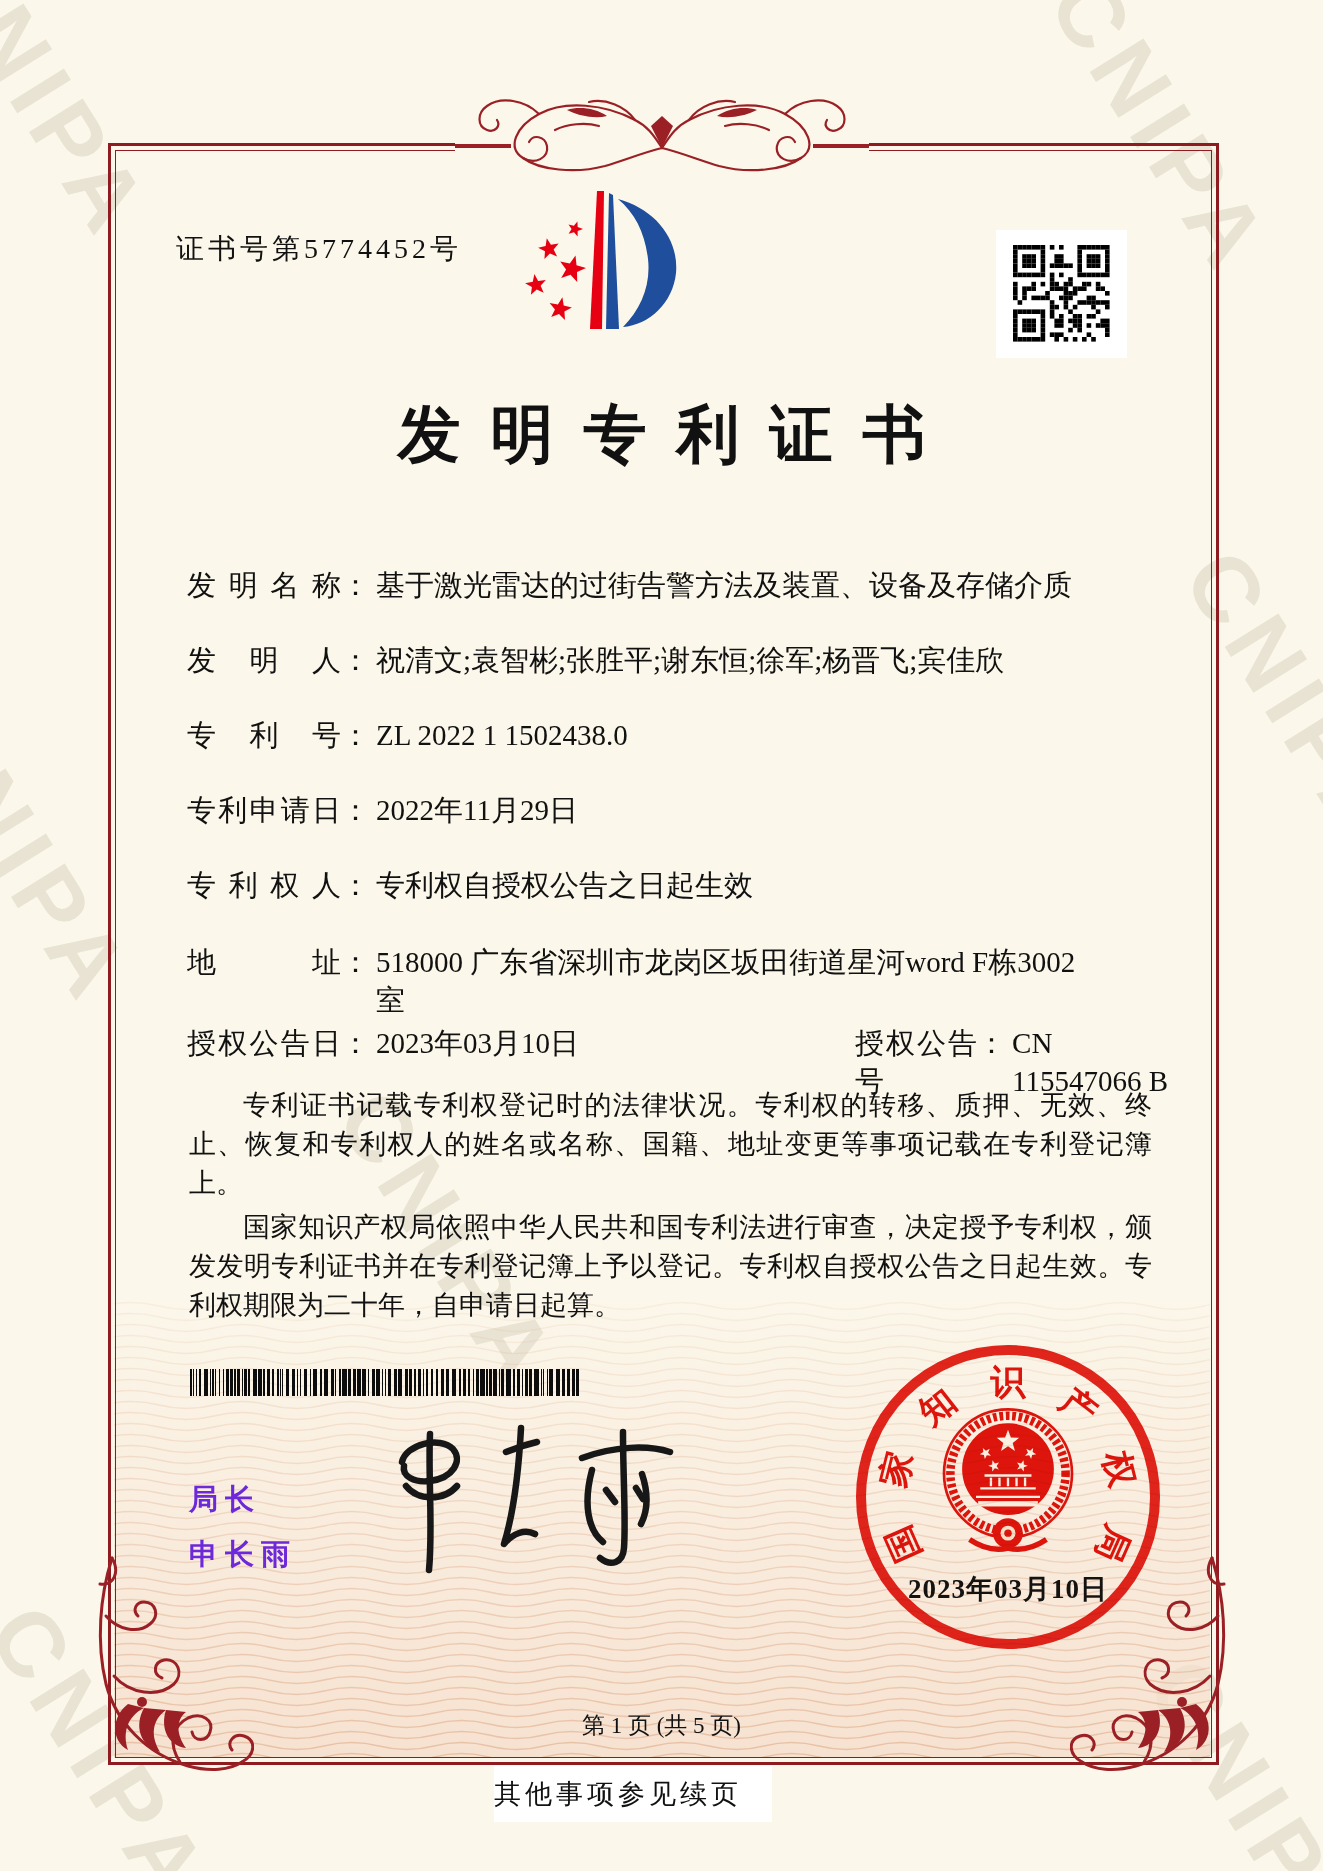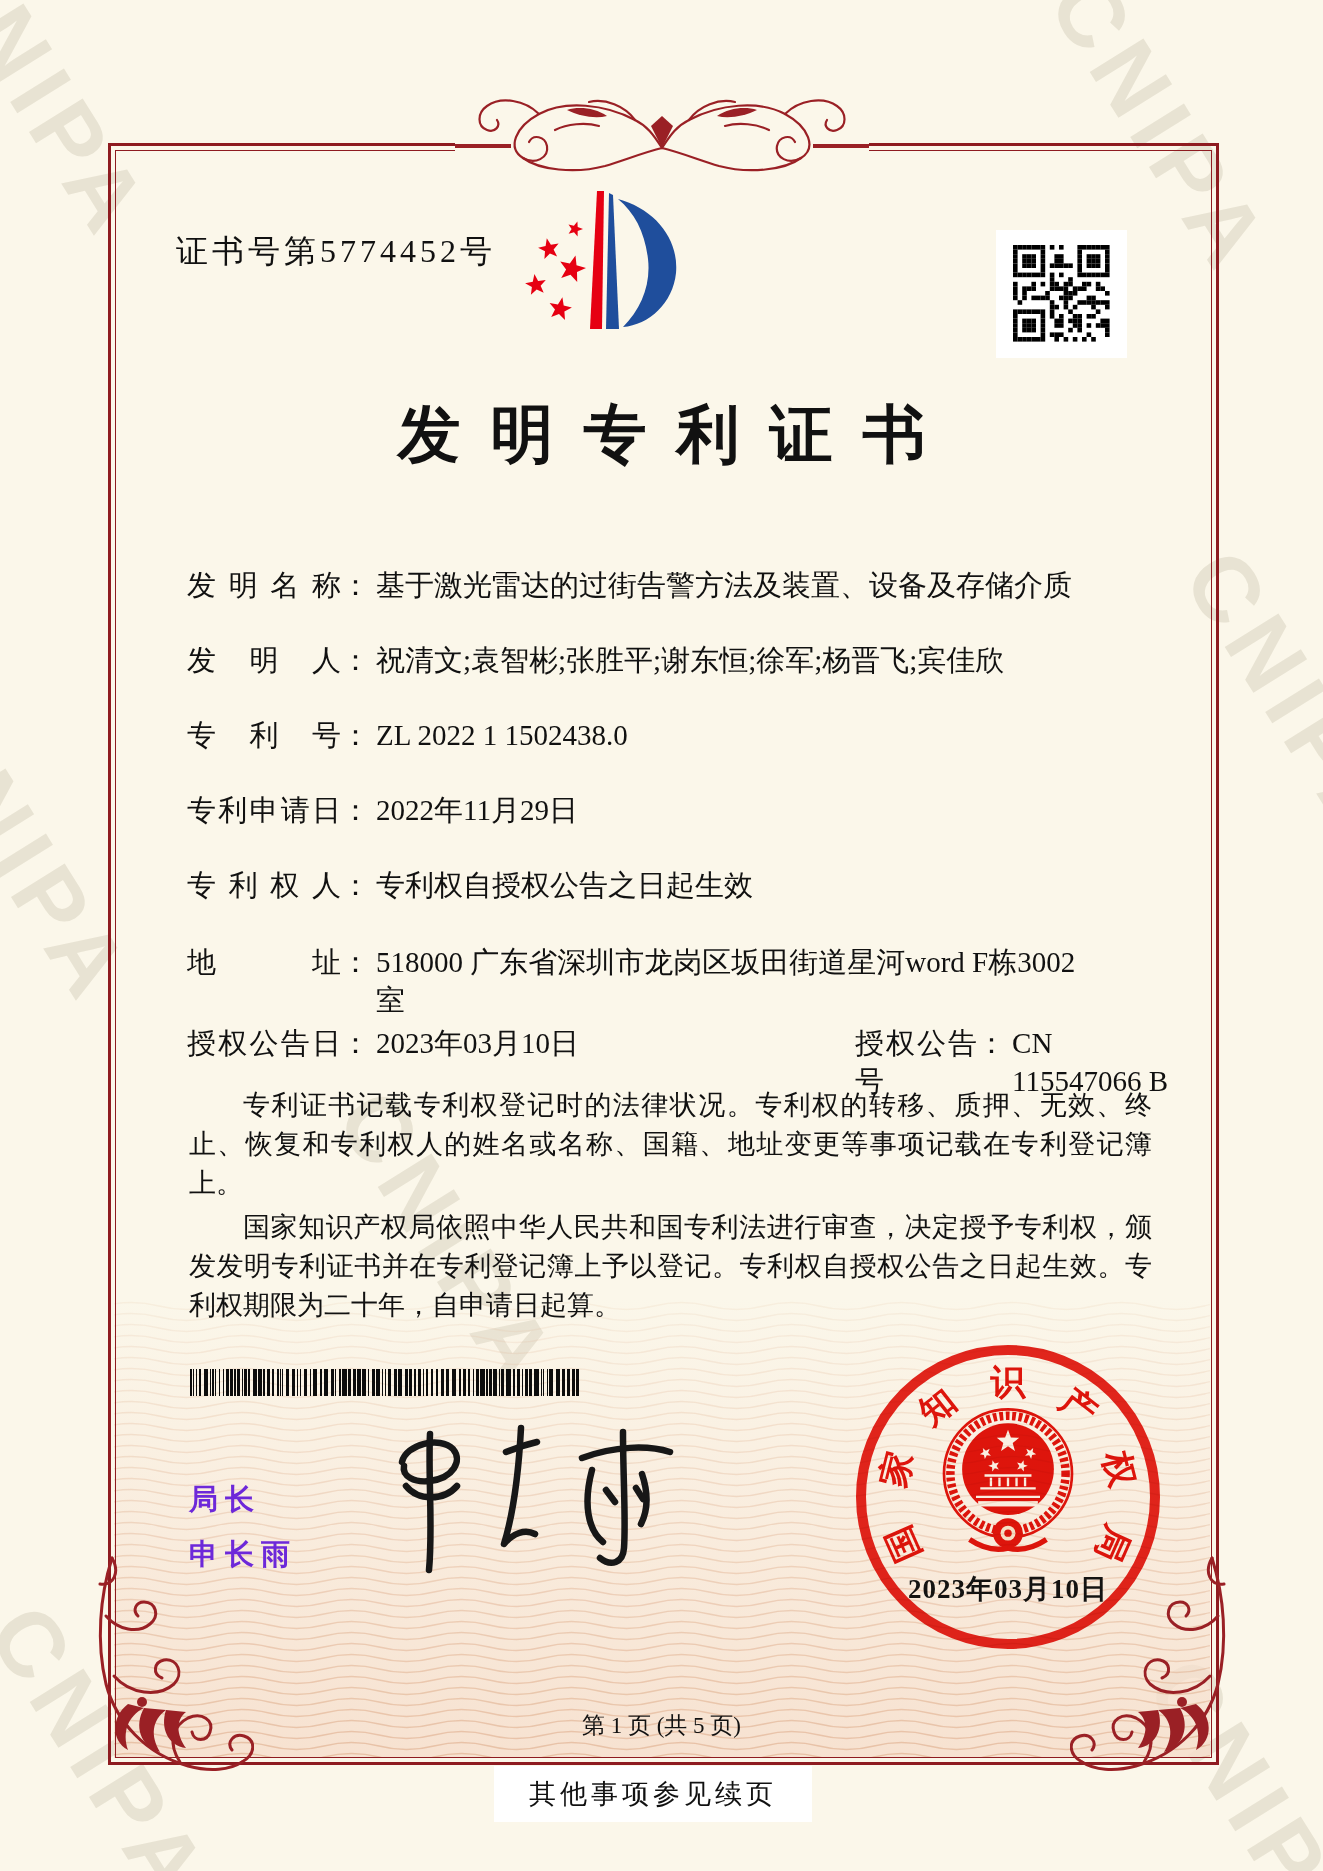--- a/index.html
+++ b/index.html
@@ -24,7 +24,7 @@
   .ornament-top{left:455px;top:86px;width:414px;height:106px;z-index:3;background:#fbf7ea}
   .corner{z-index:3}
 
-  .certno{left:176px;top:230px;font-size:32px;letter-spacing:4px;z-index:4}
+  .certno{left:176px;top:230px;font-size:28px;letter-spacing:4px;z-index:4}
   .qrbox{left:996px;top:230px;width:131px;height:128px;background:#fff;z-index:4}
   .logo{left:477px;top:187px;z-index:4}
 

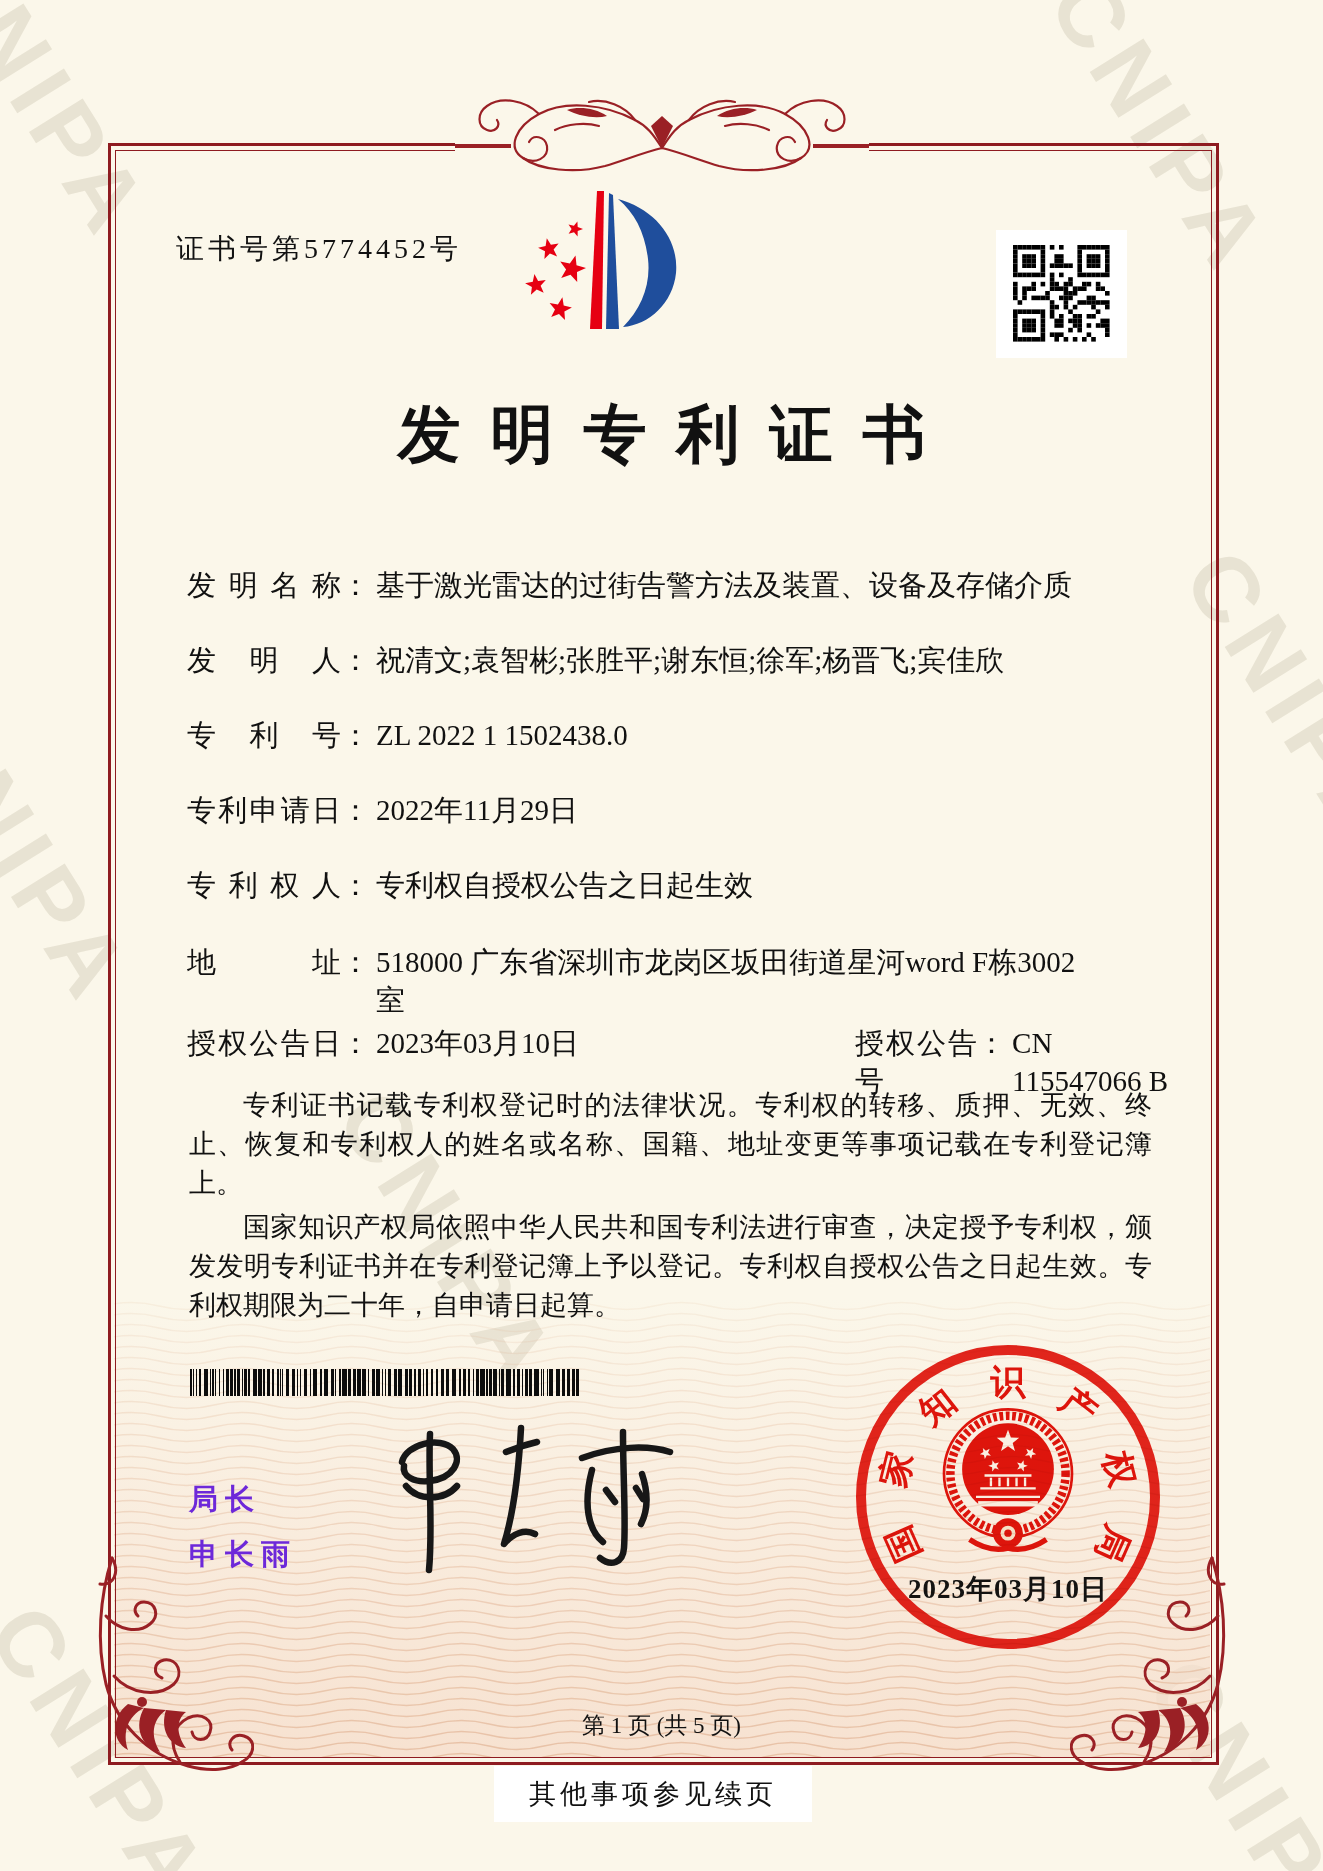--- a/index.html
+++ b/index.html
@@ -53,8 +53,8 @@
              color:#141414;letter-spacing:1px;z-index:6;font-weight:700}
 
   .pageno{left:0;right:0;top:1710px;text-align:center;font-size:23px;z-index:4}
-  .contbox{left:494px;top:1766px;width:318px;height:56px;background:#fff;z-index:3;
-           text-align:center;line-height:56px;font-size:27px;letter-spacing:4px}
+  .contbox{left:494px;top:1766px;width:278px;height:56px;background:#fff;z-index:3;
+           text-align:left;line-height:56px;font-size:27px;letter-spacing:4px}
 </style>
 </head>
 <body>

